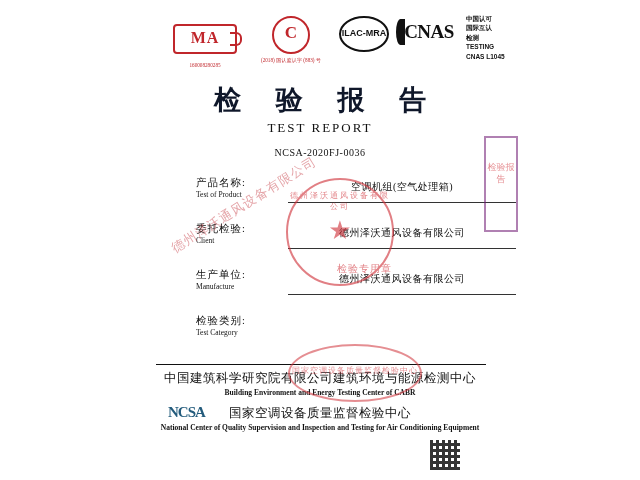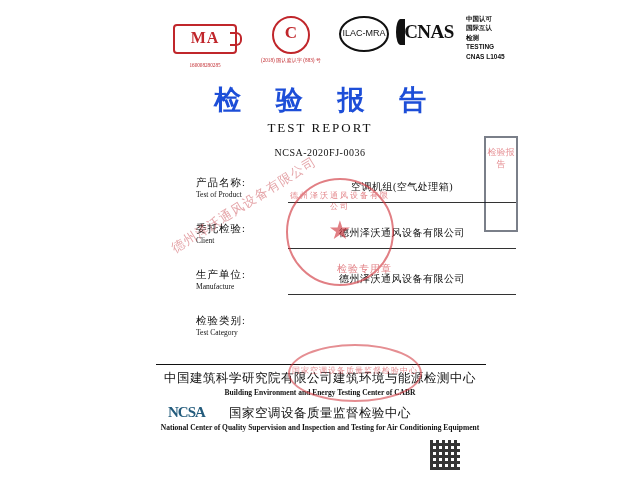--- a/index.html
+++ b/index.html
@@ -92,7 +92,7 @@
     border-radius: 50%;
     color: #111;
     font-size: 9px;
-    font-weight: normal;
+    font-weight: bold;
     line-height: 30px;
     letter-spacing: 0px;
     font-family: "Liberation Sans", sans-serif;

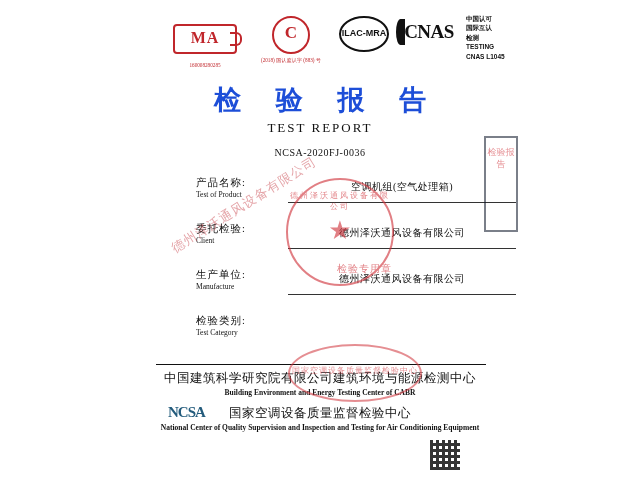--- a/index.html
+++ b/index.html
@@ -138,7 +138,7 @@
     text-indent: 14px;
     font-family: "Liberation Serif", serif;
     font-weight: bold;
-    color: #1d4ed8;
+    color: #0f172a;
   }
   .title-en {
     position: absolute;

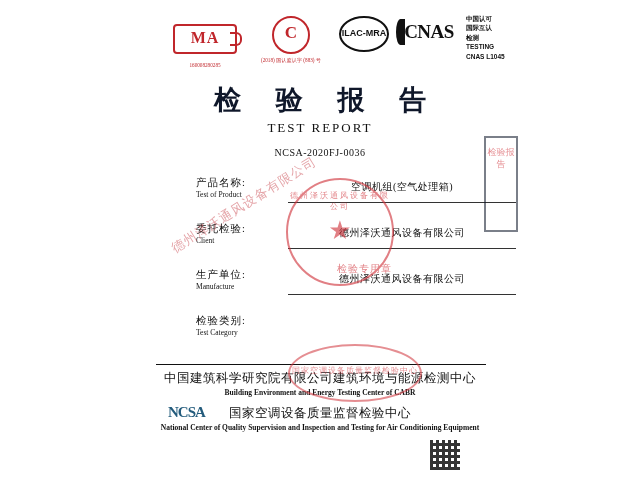--- a/index.html
+++ b/index.html
@@ -302,13 +302,13 @@
     top: 136px;
     width: 34px;
     height: 96px;
-    border: 2px solid #0f172a;
+    border: 2px solid #701a75;
     opacity: 0.55;
     color: #d0323a;
     font-size: 9px;
     line-height: 1.3;
     text-align: center;
-    padding-top: 9px;
+    padding-top: 24px;
     box-sizing: border-box;
     pointer-events: none;
   }

